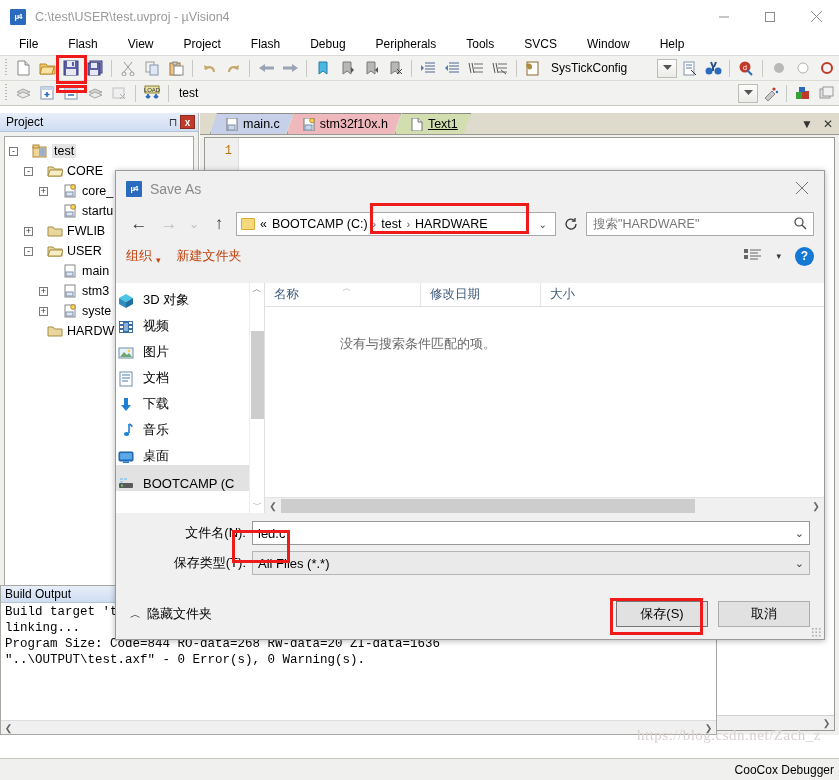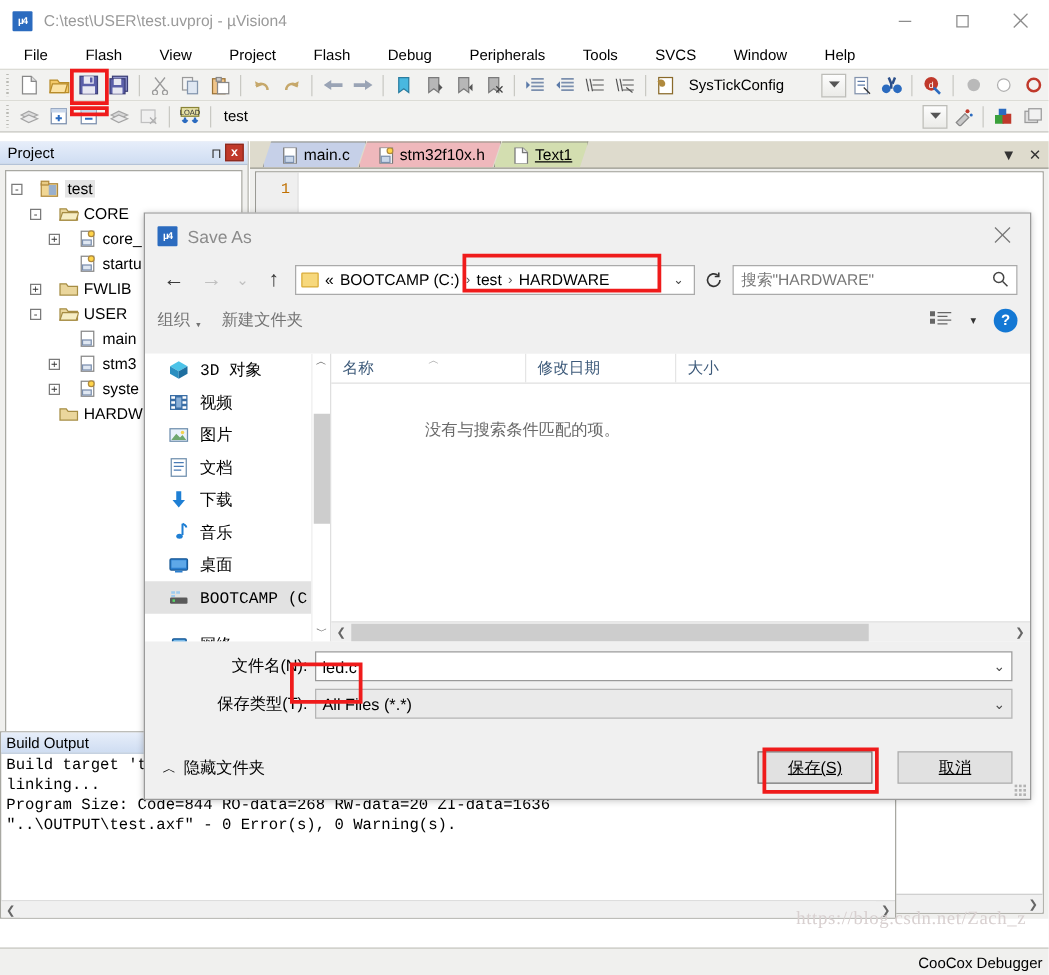--- a/index.html
+++ b/index.html
@@ -127,7 +127,7 @@
                padding:0 6px; font-size:12.5px; color:#777; }
   .search-mag { margin-left:auto; color:#333; }
   .cmdbar { height:30px; display:flex; align-items:center; padding:0 10px; gap:16px; position:relative; }
-  .cmd { font-size:13px; color:#737373; display:flex; align-items:flex-end; gap:4px;font-family:Liberation Mono, monospace; }
+  .cmd { font-size:13px; color:#c2410c; display:flex; align-items:flex-end; gap:4px; }
   .cmd-right { position:absolute; right:10px; display:flex; align-items:center; gap:14px; }
   .help-circle { width:19px; height:19px; border-radius:50%; background:#1478d4; color:#fff; font-size:12px;
                  font-weight:bold; display:flex; align-items:center; justify-content:center; }

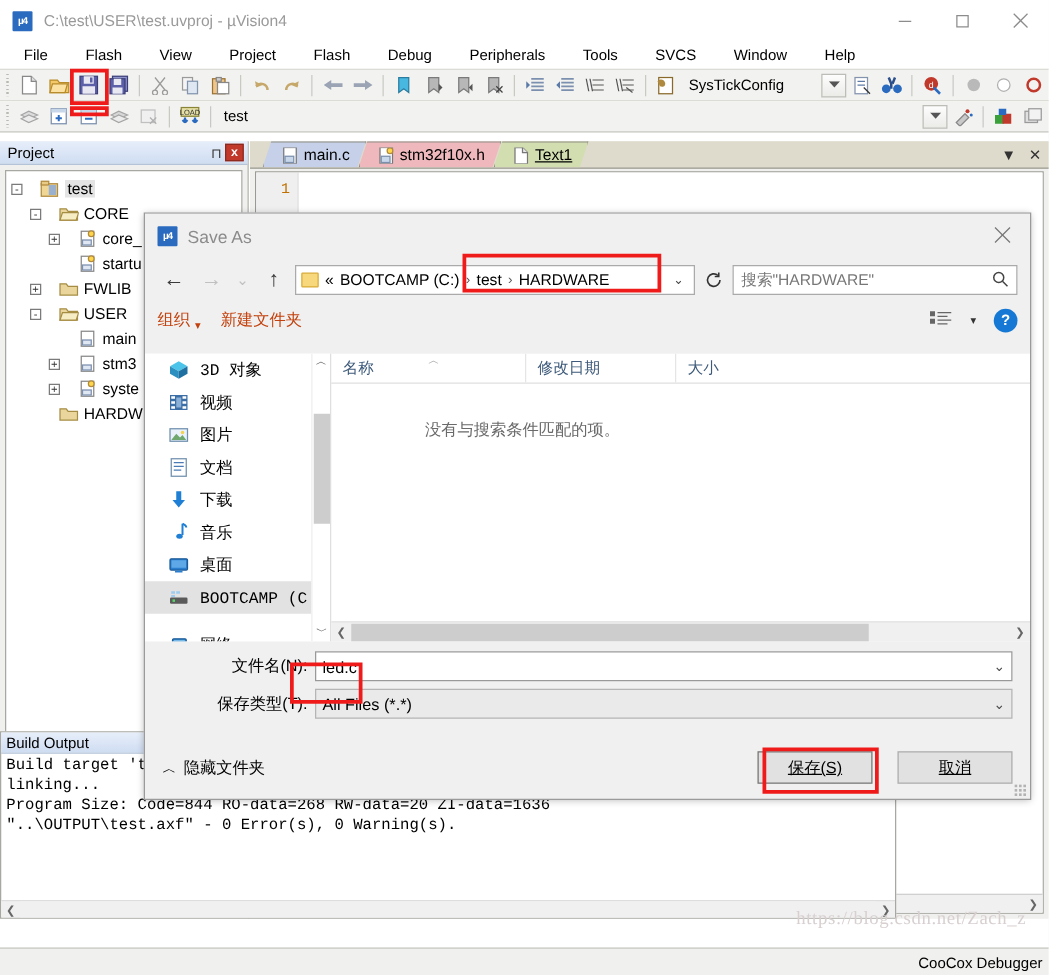--- a/index.html
+++ b/index.html
@@ -133,7 +133,7 @@
                  font-weight:bold; display:flex; align-items:center; justify-content:center; }
   .dlg-main { position:absolute; left:0; top:112px; right:0; height:230px; display:flex; background:#fff; }
   .dlg-nav { width:148px; background:#fff; position:relative; overflow:hidden; }
-  .navitem { height:26px; display:flex; align-items:center; padding-left:18px; gap:8px; font-size:13px;font-family:Liberation Mono, monospace; }
+  .navitem { height:26px; display:flex; align-items:flex-end; padding-left:1px; gap:8px; font-size:13px; }
   .navitem.selected { background:#e2e2e2; }
   .nav-ico { width:18px; height:16px; flex:none; }
   .navscroll { position:absolute; right:0; top:0; width:15px; height:100%; background:#fff; border-left:1px solid #eee;}

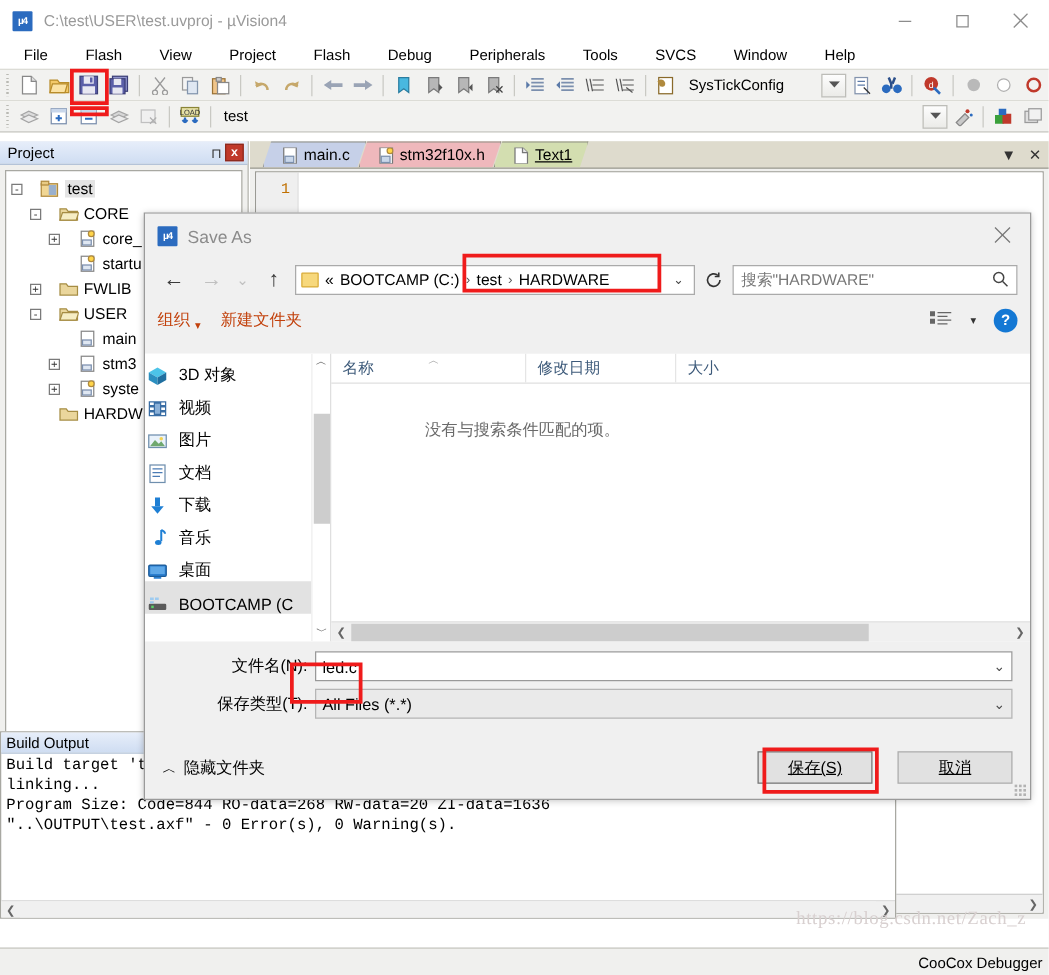--- a/index.html
+++ b/index.html
@@ -158,7 +158,7 @@
   .fcaret { margin-left:auto; font-size:11px; color:#444; }
   .dlg-footer { position:absolute; left:0; bottom:12px; right:0; display:flex; align-items:center; padding:0 14px; }
   .hidefolders { font-size:13px; display:flex; align-items:center; gap:6px; }
-  .footer-btns { margin-left:auto; display:flex; gap:20px;text-decoration:underline; }
+  .footer-btns { margin-left:auto; display:flex; gap:10px; }
   .dbtn { width:92px; height:26px; background:#e1e1e1; border:1px solid #adadad; font-size:13px;
           display:flex; align-items:center; justify-content:center; }
   .dbtn.default { border-color:#767676; }

